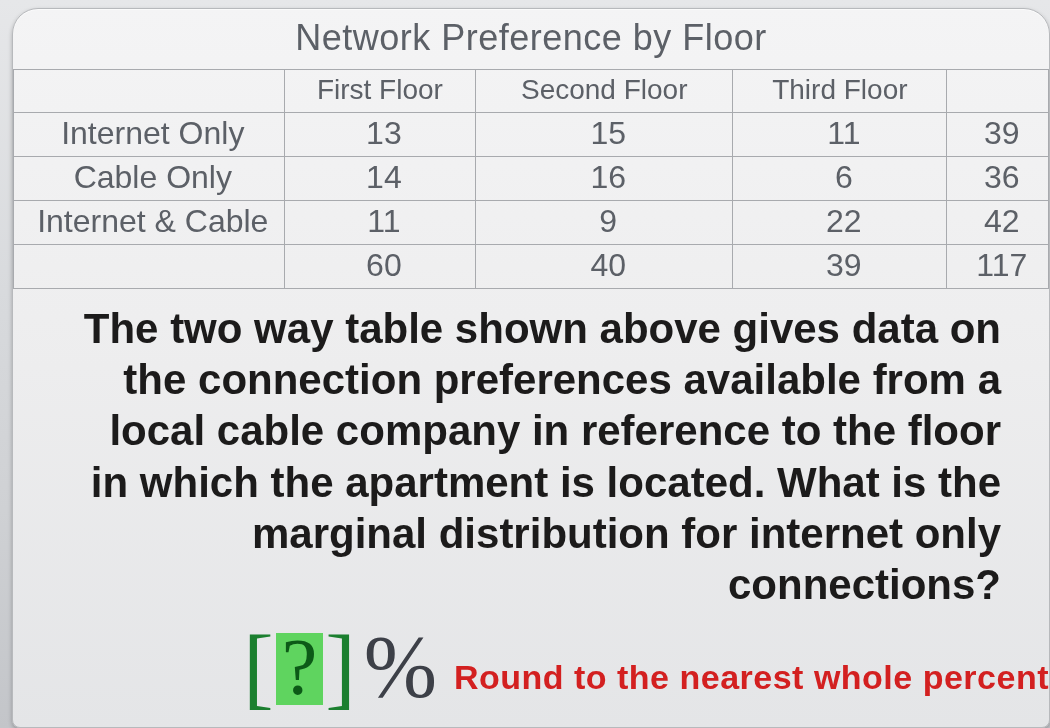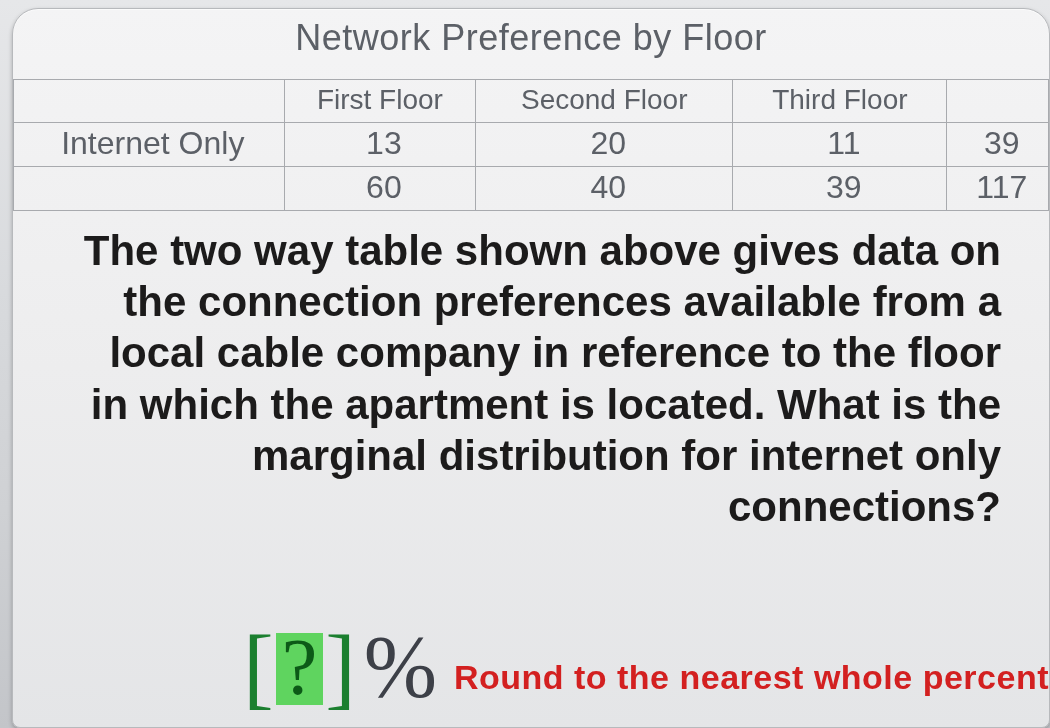--- a/index.html
+++ b/index.html
@@ -38,7 +38,7 @@
     text-align: center;
     font-size: 36px;
     letter-spacing: 0.5px;
-    padding: 8px 0 20px 0;
+    padding: 8px 0 10px 0;
     border-top: none;
     border-left: none;
     border-right: none;

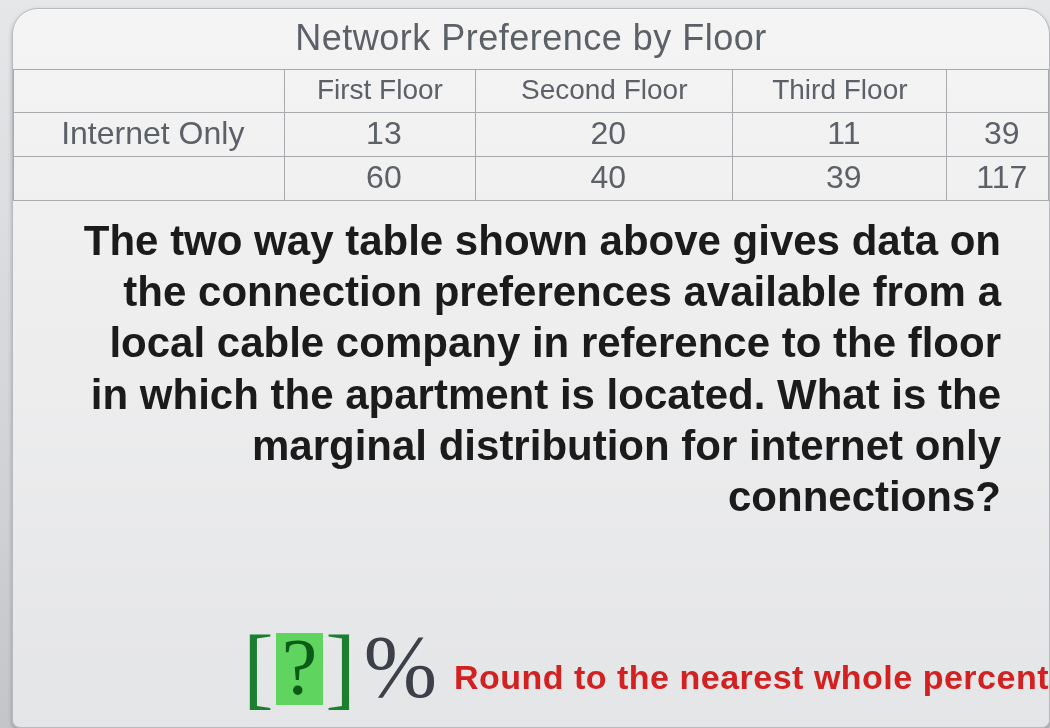--- a/index.html
+++ b/index.html
@@ -153,7 +153,7 @@
     <tr class="body-row">
       <td class="rowlabel">Internet Only</td>
       <td>13</td>
-      <td>20</td>
+      <td>15</td>
       <td>11</td>
       <td>39</td>
     </tr>

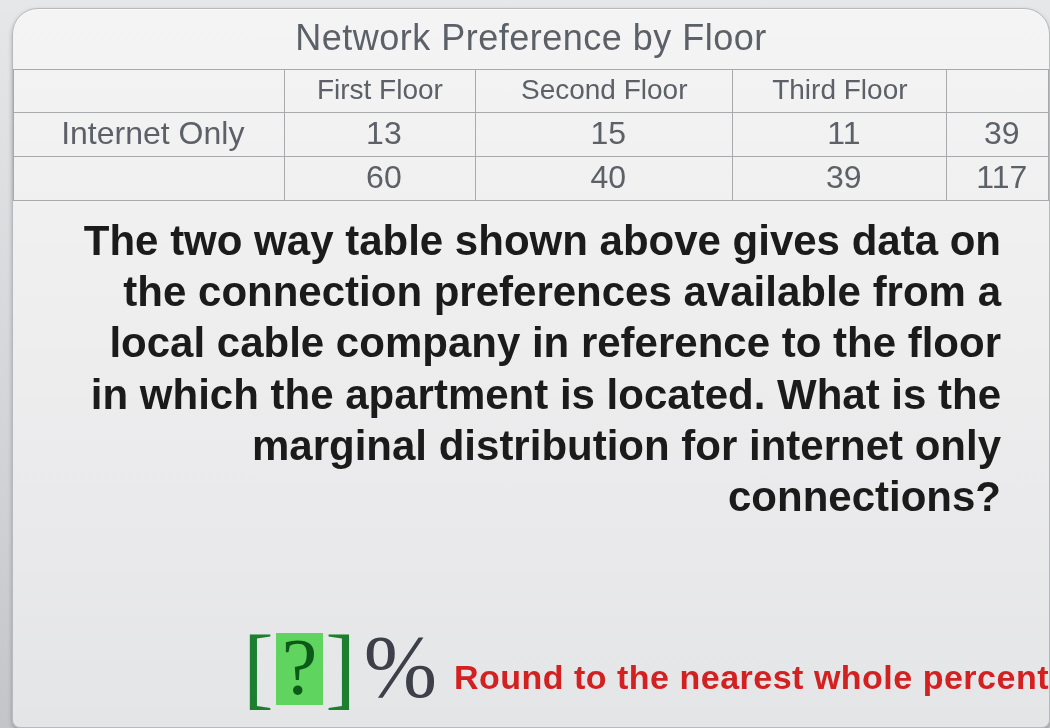--- a/index.html
+++ b/index.html
@@ -158,6 +158,13 @@
       <td>39</td>
     </tr>
     <tr class="body-row">
+      <td class="rowlabel">Cable Only</td>
+      <td>14</td>
+      <td>16</td>
+      <td>6</td>
+      <td>36</td>
+    </tr>
+    <tr class="body-row">
       <td class="rowlabel"></td>
       <td>60</td>
       <td>40</td>

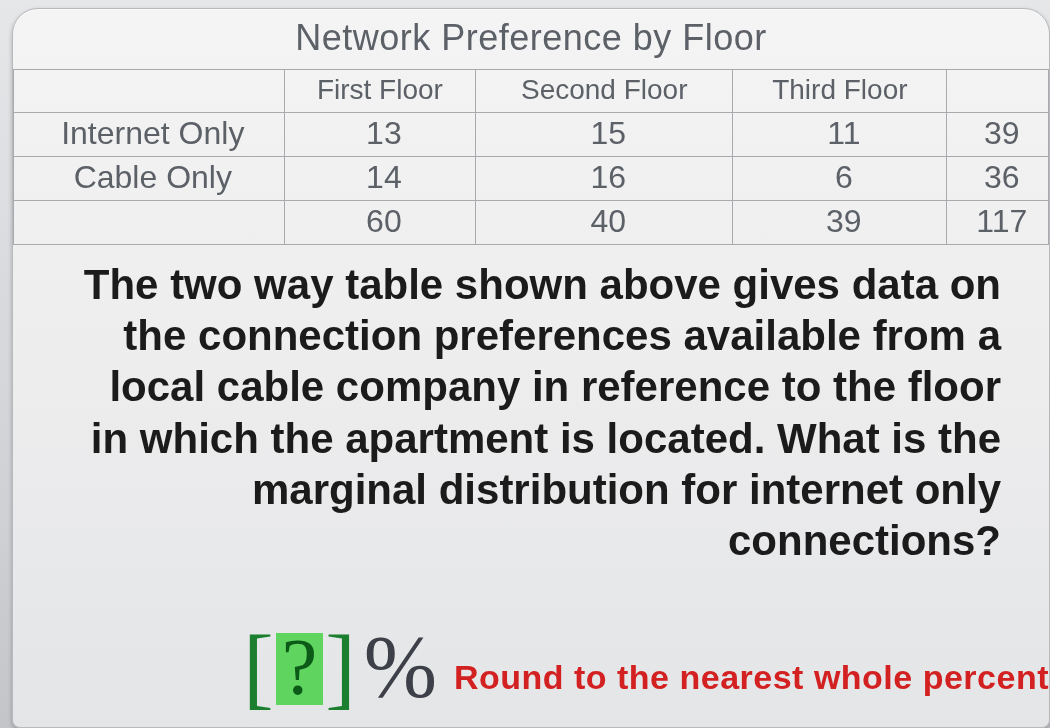--- a/index.html
+++ b/index.html
@@ -165,6 +165,13 @@
       <td>36</td>
     </tr>
     <tr class="body-row">
+      <td class="rowlabel">Internet &amp; Cable</td>
+      <td>11</td>
+      <td>9</td>
+      <td>22</td>
+      <td>42</td>
+    </tr>
+    <tr class="body-row">
       <td class="rowlabel"></td>
       <td>60</td>
       <td>40</td>

